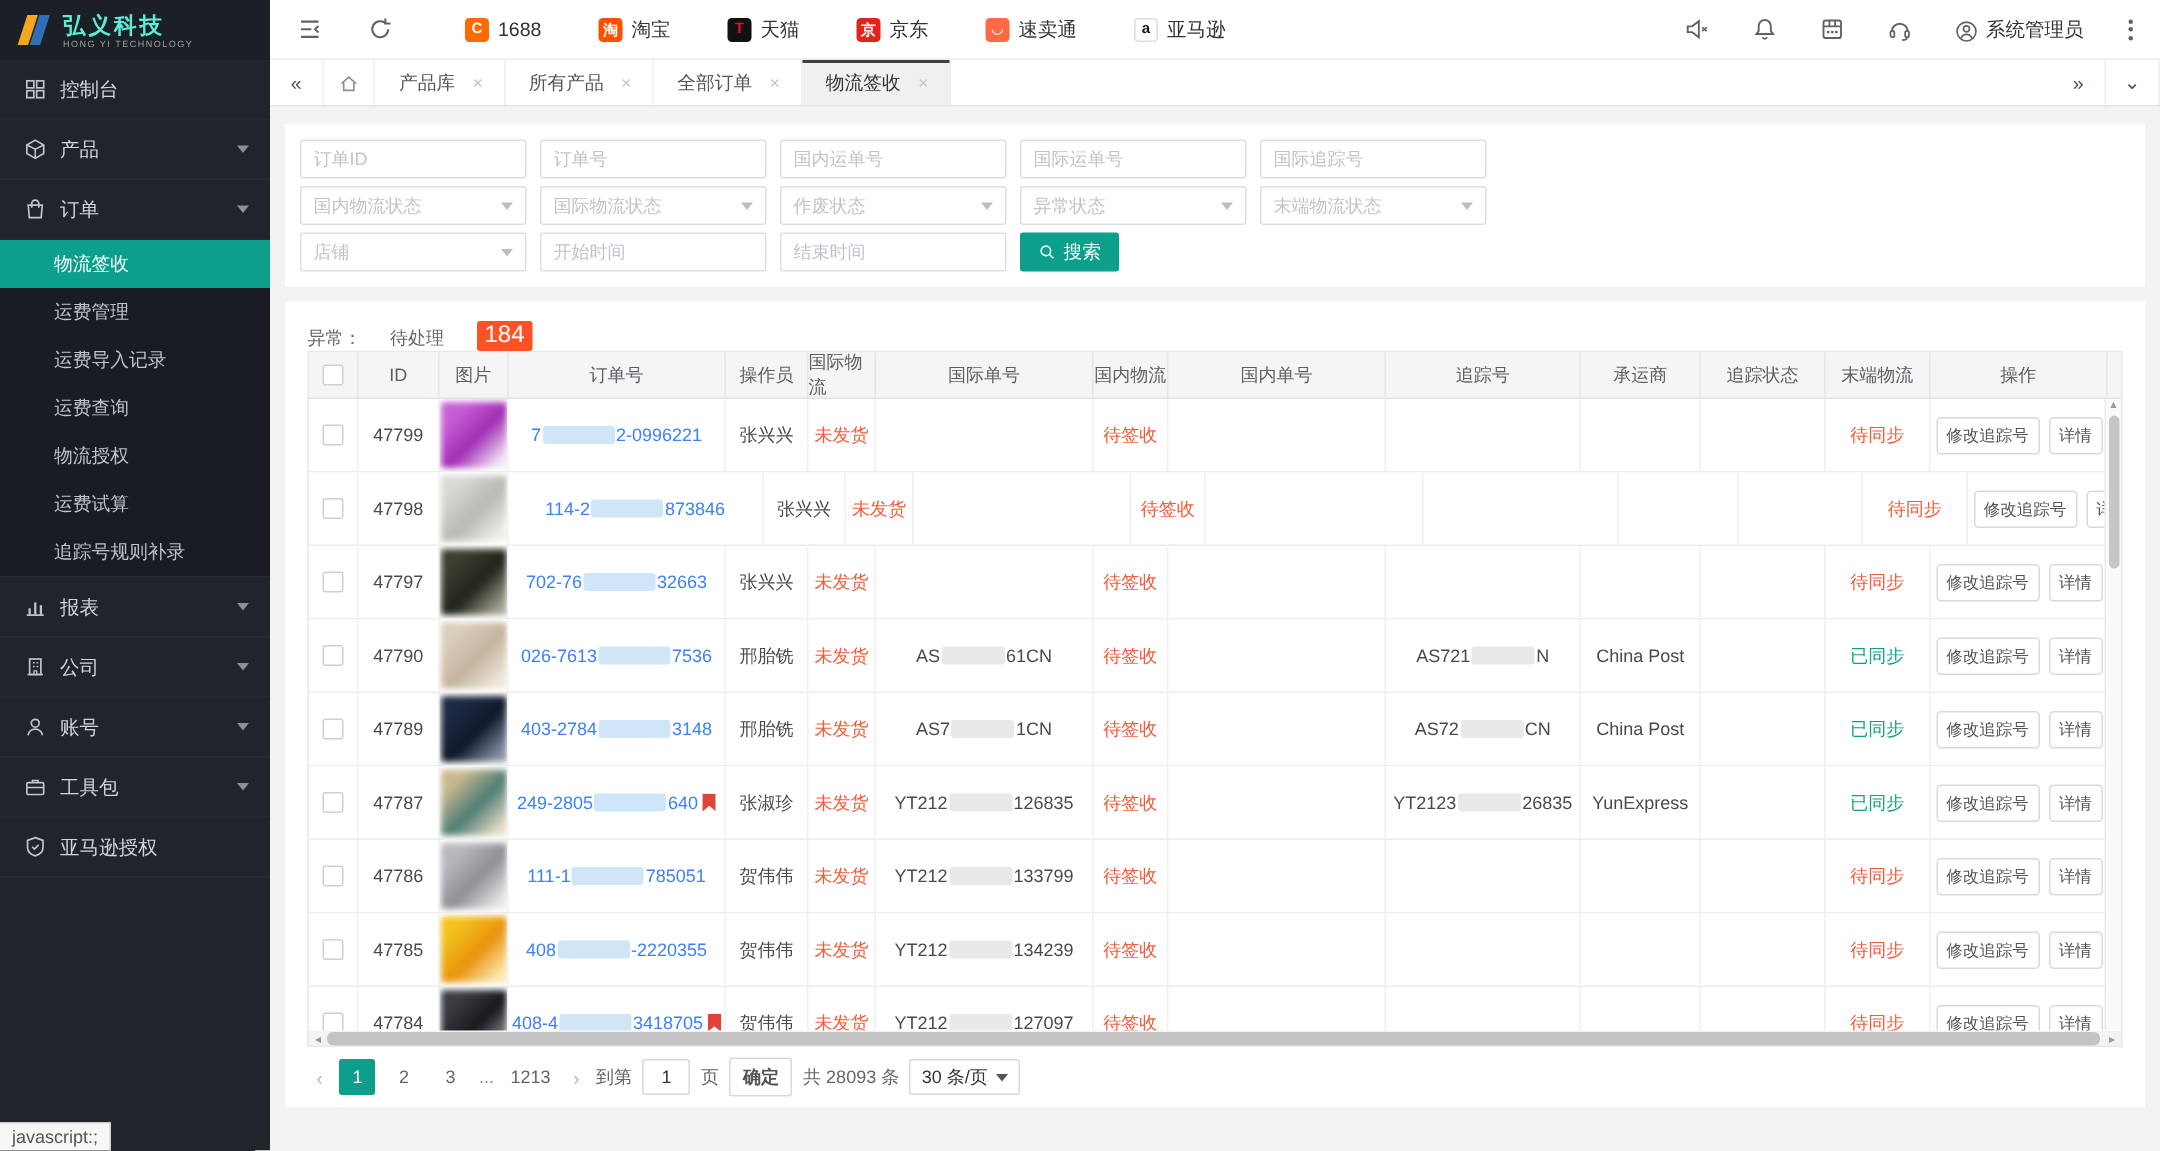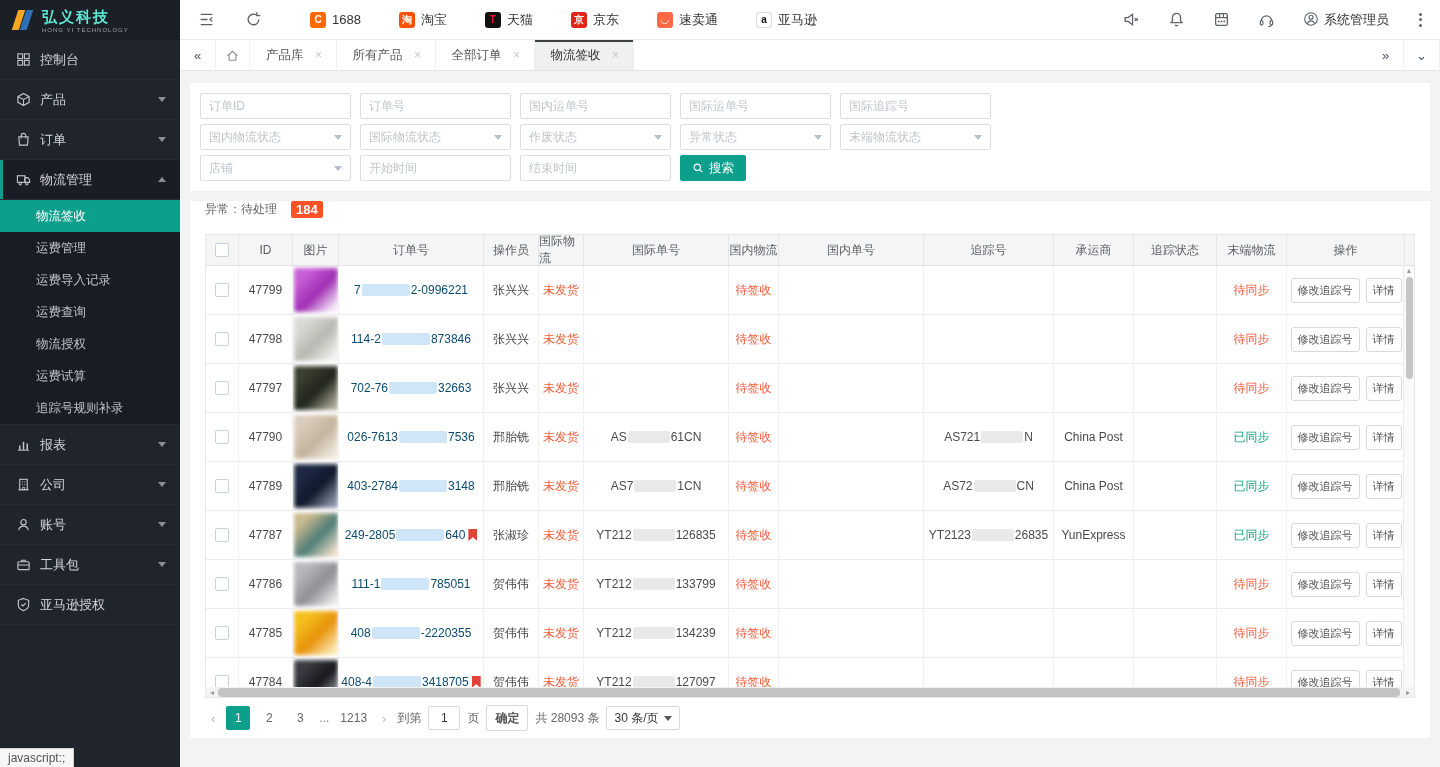--- a/index.html
+++ b/index.html
@@ -42,7 +42,7 @@
   .topbar-right { margin-left:auto; display:flex; align-items:center; gap:28px; }
   .hd-icon { width:17px; height:17px; cursor:pointer; }
   .hd-icon svg { width:100%; height:100%; }
-  .admin { display:flex; align-items:flex-start; gap:5px; cursor:pointer; }
+  .admin { display:flex; align-items:flex-end; gap:5px; cursor:pointer; }
   .admin .hd-icon { width:16px; height:16px; }
   .admin-name { font-size:13px; color:#333; }
   .kebab { display:flex; flex-direction:column; gap:2.5px; cursor:pointer; padding:2px; }

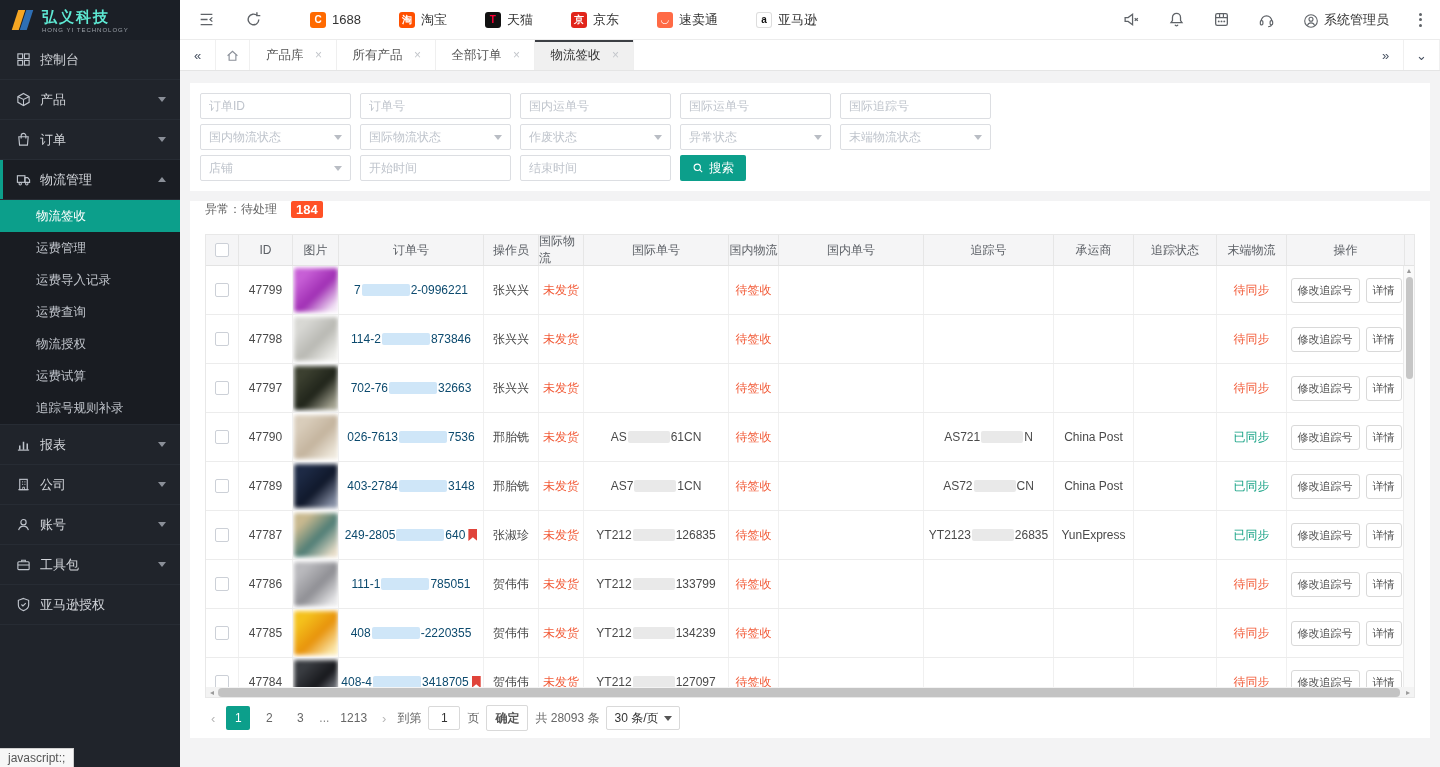--- a/index.html
+++ b/index.html
@@ -166,16 +166,6 @@
             </svg></span>
           <span class="s-label">订单</span>
           <span class="caret"></span>
-        </div>
-        <div class="side-item open">
-          <span class="s-icon"><svg viewBox="0 0 16 16">
-              <rect x="1.5" y="4" width="8" height="7" fill="none" stroke="#c0c5cd" stroke-width="1.2"></rect>
-              <path d="M9.5 6h3l2 2.5V11h-5z" fill="none" stroke="#c0c5cd" stroke-width="1.2"></path>
-              <circle cx="4.5" cy="12.5" r="1.3" fill="none" stroke="#c0c5cd" stroke-width="1.1"></circle>
-              <circle cx="11.5" cy="12.5" r="1.3" fill="none" stroke="#c0c5cd" stroke-width="1.1"></circle>
-            </svg></span>
-          <span class="s-label">物流管理</span>
-          <span class="caret up"></span>
         </div>
         <div class="submenu">
           <div class="sub-item active">物流签收</div>

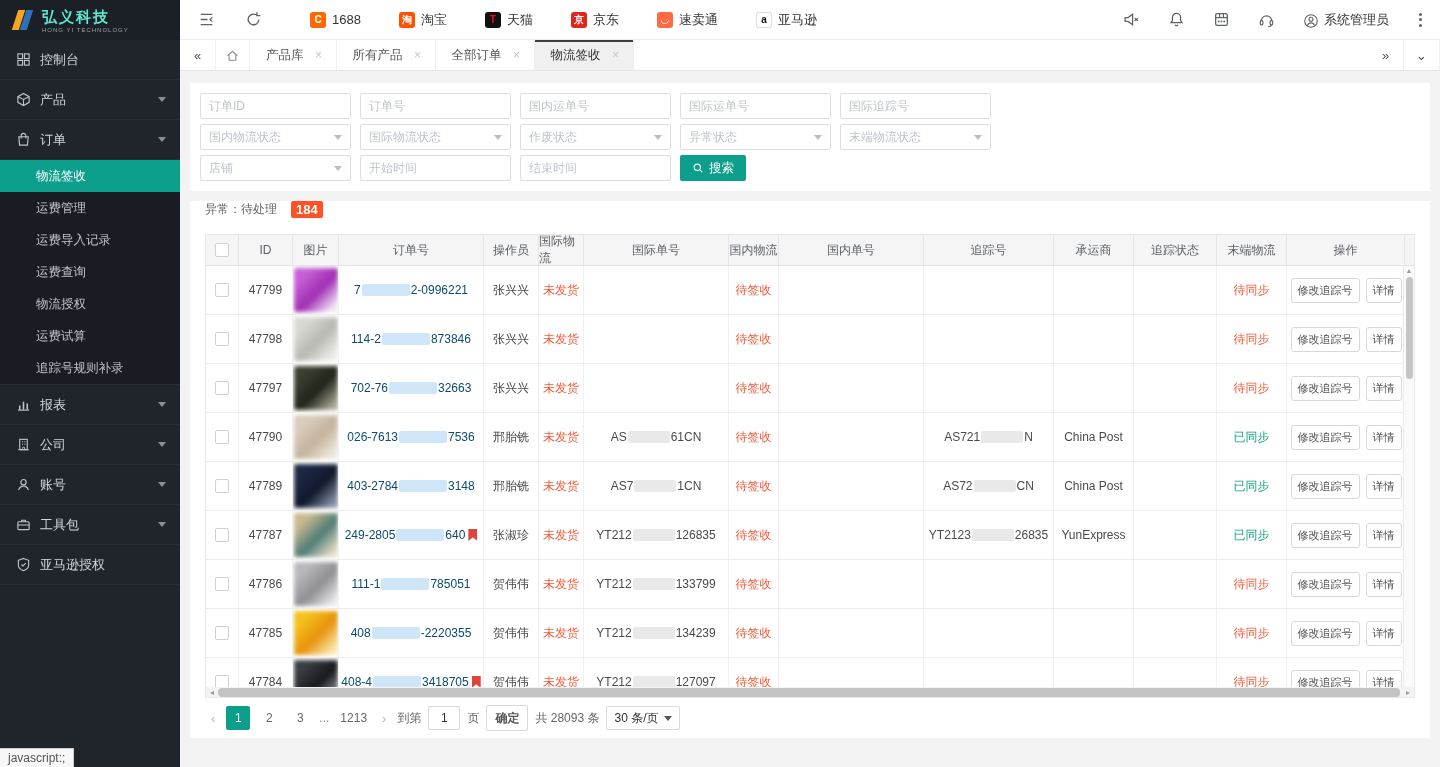--- a/index.html
+++ b/index.html
@@ -79,7 +79,7 @@
 
   
   .table-card { padding:0 15px 0 15px; }
-  .statusbar { height:33px; display:flex; align-items:flex-start; font-size:12px; color:#666; }
+  .statusbar { height:33px; display:flex; align-items:flex-end; font-size:12px; color:#666;gap:19px; }
   .badge { background:#ff5126; color:#fff; font-size:13px; padding:1px 5px; border-radius:2px; margin-left:14px;font-weight:bold; }
   .sb-right { margin-left:auto; display:flex; align-items:center; gap:7px; }
   .shipped { font-size:12px; color:#333; font-weight:bold; margin-right:10px; }

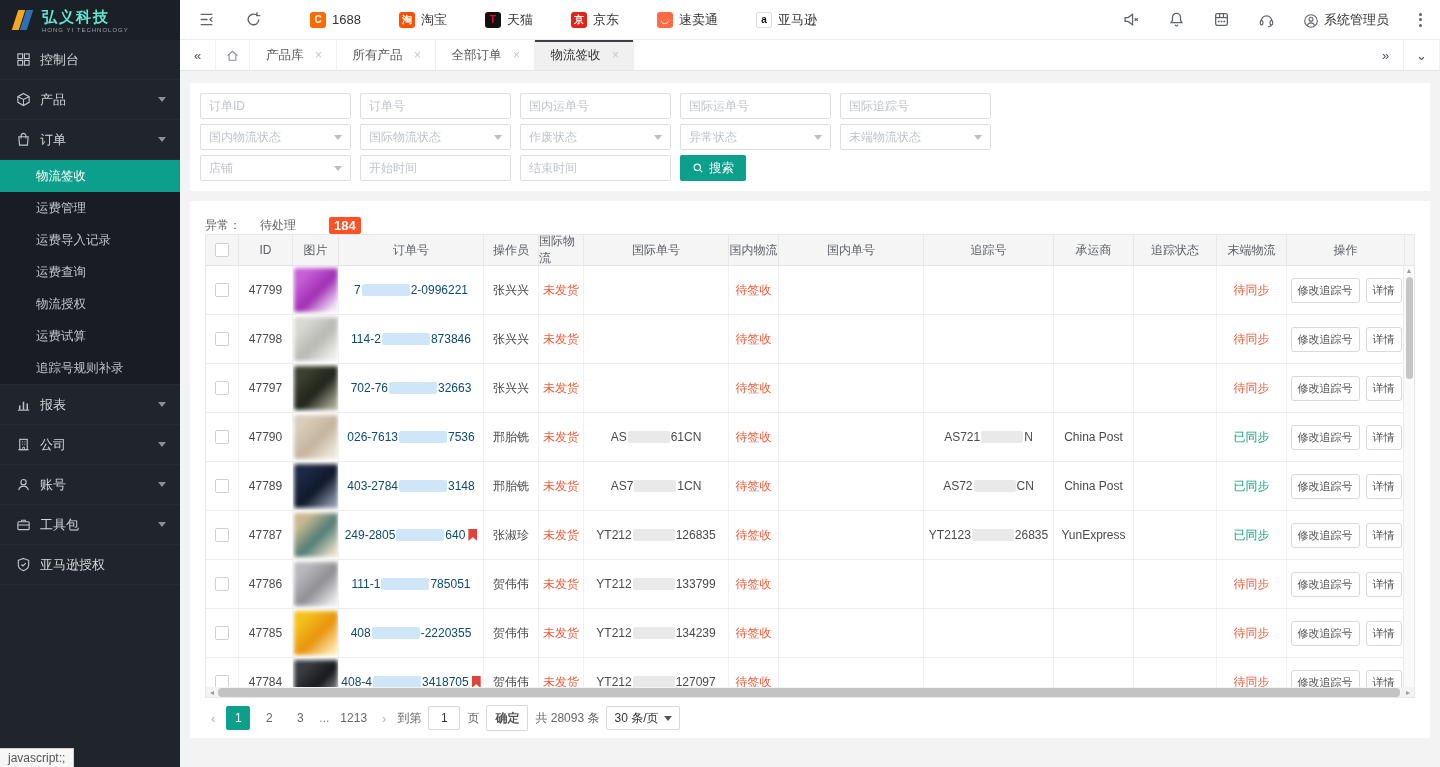--- a/index.html
+++ b/index.html
@@ -80,7 +80,7 @@
   
   .table-card { padding:0 15px 0 15px; }
   .statusbar { height:33px; display:flex; align-items:flex-end; font-size:12px; color:#666;gap:19px; }
-  .badge { background:#ff5126; color:#fff; font-size:13px; padding:1px 5px; border-radius:2px; margin-left:14px;font-weight:bold; }
+  .badge { background:#ff5126; color:#fff; font-size:16px; padding:1px 5px; border-radius:2px; margin-left:3px; }
   .sb-right { margin-left:auto; display:flex; align-items:center; gap:7px; }
   .shipped { font-size:12px; color:#333; font-weight:bold; margin-right:10px; }
   .mini-btn { width:21px; height:21px; border:1px solid #d9d9d9; border-radius:2px; background:#fff; display:flex; align-items:center; justify-content:center; cursor:pointer; }

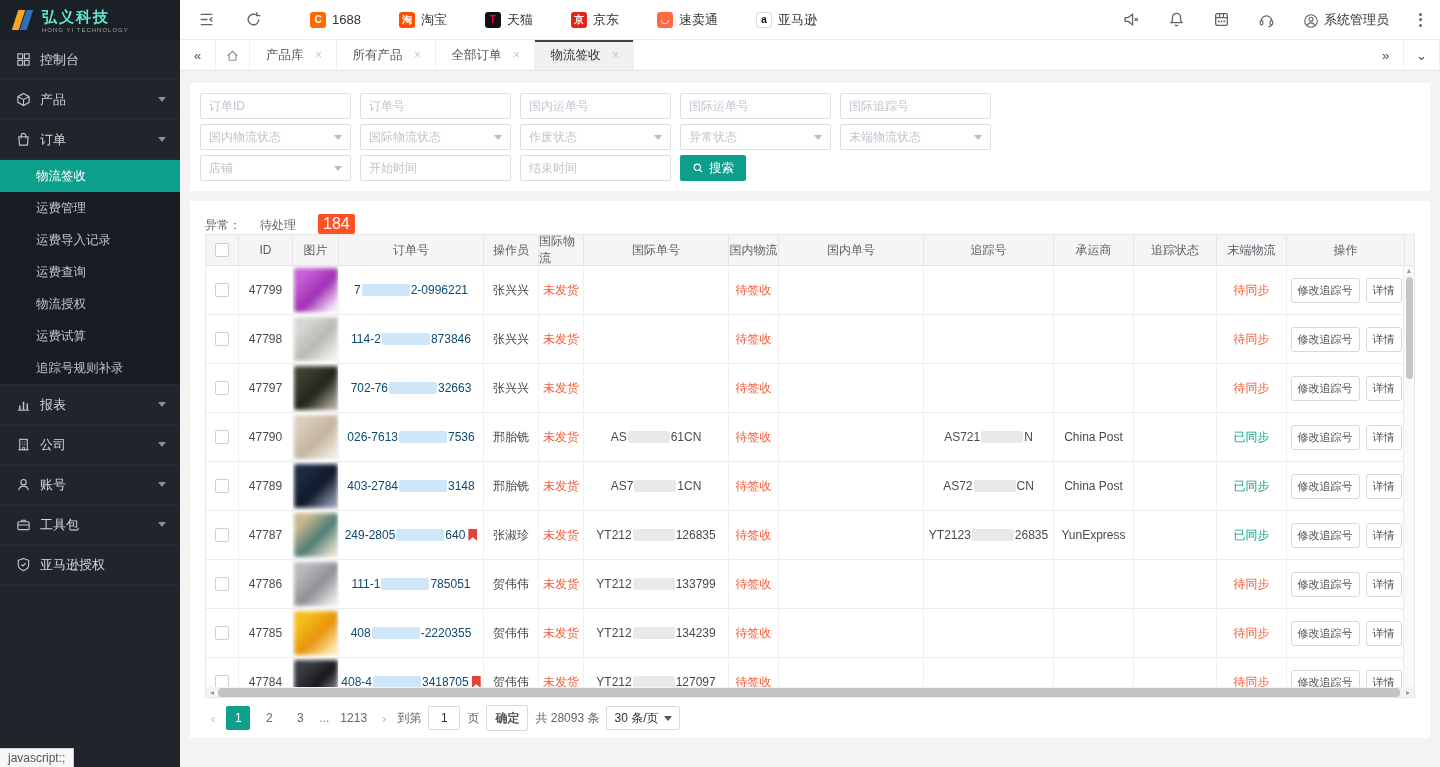--- a/index.html
+++ b/index.html
@@ -95,7 +95,7 @@
   .td { display:flex; align-items:center; justify-content:center; font-size:12px; color:#4a4a4a; border-right:1px solid #f0f0f0; flex:0 0 auto; overflow:hidden; }
   .cb { width:14px; height:14px; border:1px solid #ccd0d7; border-radius:2px; background:#fff; cursor:pointer; }
   .thumb { width:44px; height:44px; border-radius:2px; filter:blur(2px); }
-  .order-link { color:#0c4a6e; cursor:pointer; white-space:nowrap; }
+  .order-link { color:#3b82f6; cursor:pointer; white-space:nowrap; }
   .mask { display:inline-block; height:12px; border-radius:2px; vertical-align:-2px; margin:0 1px; }
   .mask-blue { background:#cfe6f8; width:48px; }
   .mask-gray { background:#e9e9e9; width:42px; }

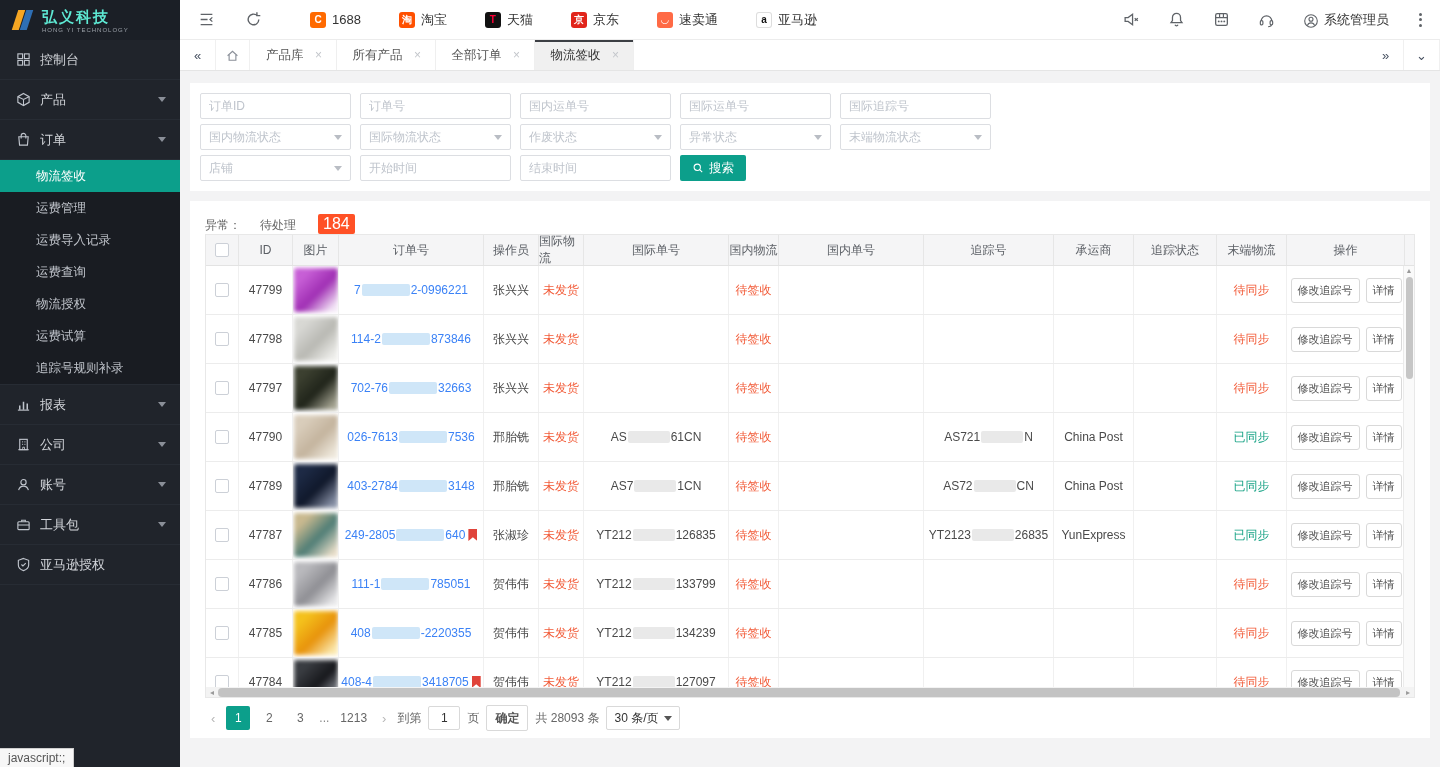--- a/index.html
+++ b/index.html
@@ -439,7 +439,7 @@
                   <div class="td" style="width: 46px;">
                     <div class="thumb" style="background: linear-gradient(135deg, rgb(216, 216, 212) 20%, rgb(185, 185, 179) 55%, rgb(239, 239, 236) 90%);"></div>
                   </div>
-                  <div class="td" style="width: 145px; text-align: right;">
+                  <div class="td" style="width: 170px; text-align: right;">
                     <span class="order-link">114-2<span class="mask mask-blue"></span>873846</span>
                   </div>
                   <div class="td" style="width: 55px;">张兴兴</div>

